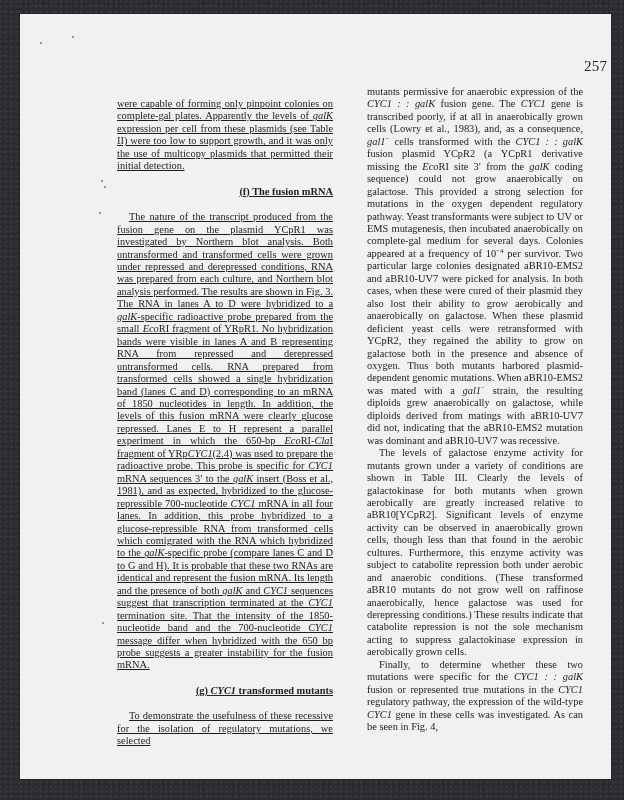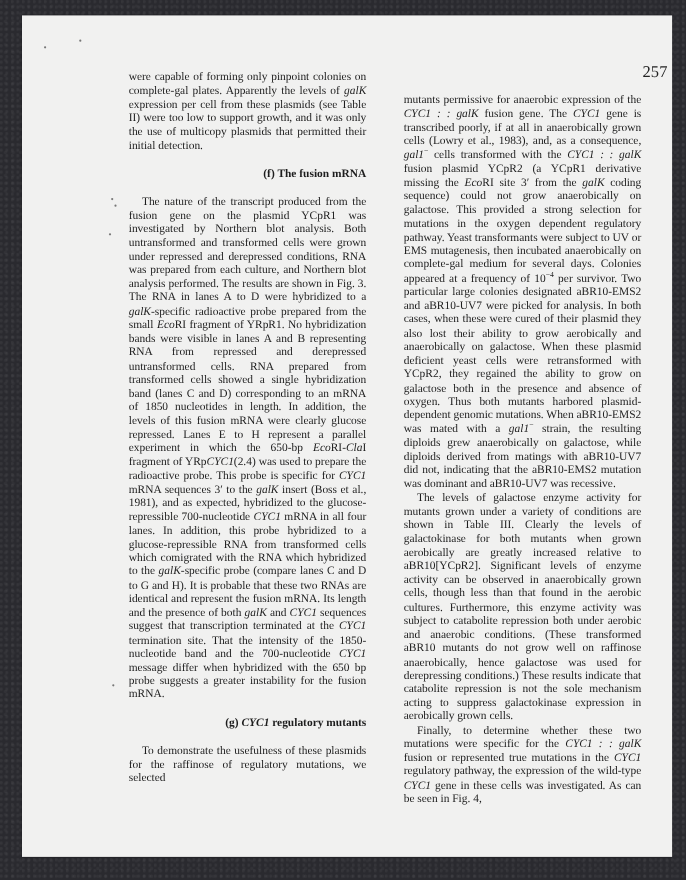--- a/index.html
+++ b/index.html
@@ -26,7 +26,7 @@
     font-size: 10.4px; line-height: 12.45px; color: #1d1d1d;
     text-align: justify; hyphens: none;
   }
-  .col-left { left: 117px; top: 65px; }
+  .col-left { left: 117px; top: 98px; text-decoration: underline; }
   .col-right { left: 367px; top: 86px; }
   .col p { margin: 0; }
   .indent { text-indent: 12px; }

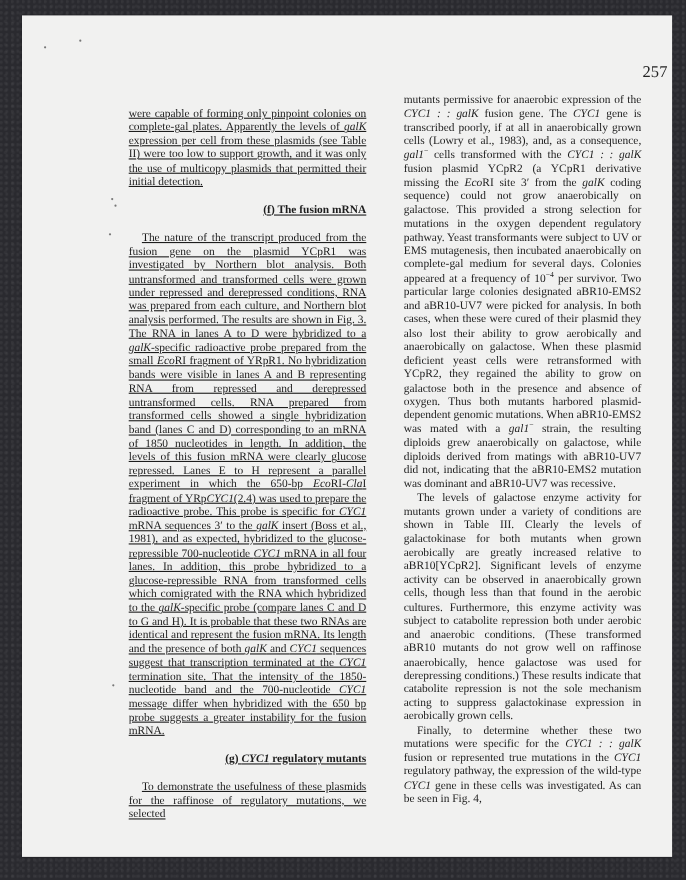--- a/index.html
+++ b/index.html
@@ -45,7 +45,7 @@
   <p>were capable of forming only pinpoint colonies on complete-gal plates. Apparently the levels of <i>galK</i> expression per cell from these plasmids (see Table II) were too low to support growth, and it was only the use of multicopy plasmids that permitted their initial detection.</p>
   <p class="heading">(f) The fusion mRNA</p>
   <p class="indent">The nature of the transcript produced from the fusion gene on the plasmid YCpR1 was investigated by Northern blot analysis. Both untransformed and transformed cells were grown under repressed and derepressed conditions, RNA was prepared from each culture, and Northern blot analysis performed. The results are shown in Fig. 3. The RNA in lanes A to D were hybridized to a <i>galK</i>-specific radioactive probe prepared from the small <i>Eco</i>RI fragment of YRpR1. No hybridization bands were visible in lanes A and B representing RNA from repressed and derepressed untransformed cells. RNA prepared from transformed cells showed a single hybridization band (lanes C and D) corresponding to an mRNA of 1850 nucleotides in length. In addition, the levels of this fusion mRNA were clearly glucose repressed. Lanes E to H represent a parallel experiment in which the 650-bp <i>Eco</i>RI-<i>Cla</i>I fragment of YRp<i>CYC1</i>(2.4) was used to prepare the radioactive probe. This probe is specific for <i>CYC1</i> mRNA sequences 3′ to the <i>galK</i> insert (Boss et al., 1981), and as expected, hybridized to the glucose-repressible 700-nucleotide <i>CYC1</i> mRNA in all four lanes. In addition, this probe hybridized to a glucose-repressible RNA from transformed cells which comigrated with the RNA which hybridized to the <i>galK</i>-specific probe (compare lanes C and D to G and H). It is probable that these two RNAs are identical and represent the fusion mRNA. Its length and the presence of both <i>galK</i> and <i>CYC1</i> sequences suggest that transcription terminated at the <i>CYC1</i> termination site. That the intensity of the 1850-nucleotide band and the 700-nucleotide <i>CYC1</i> message differ when hybridized with the 650 bp probe suggests a greater instability for the fusion mRNA.</p>
-  <p class="heading"><span>(g) </span><i>CYC1</i><span> regulatory mutants</span></p>
+  <p class="heading"><span>(g) </span><i>CYC1</i><span> transformed mutants</span></p>
   <p class="indent">To demonstrate the usefulness of these plasmids for the raffinose of regulatory mutations, we selected</p>
 </div>
 

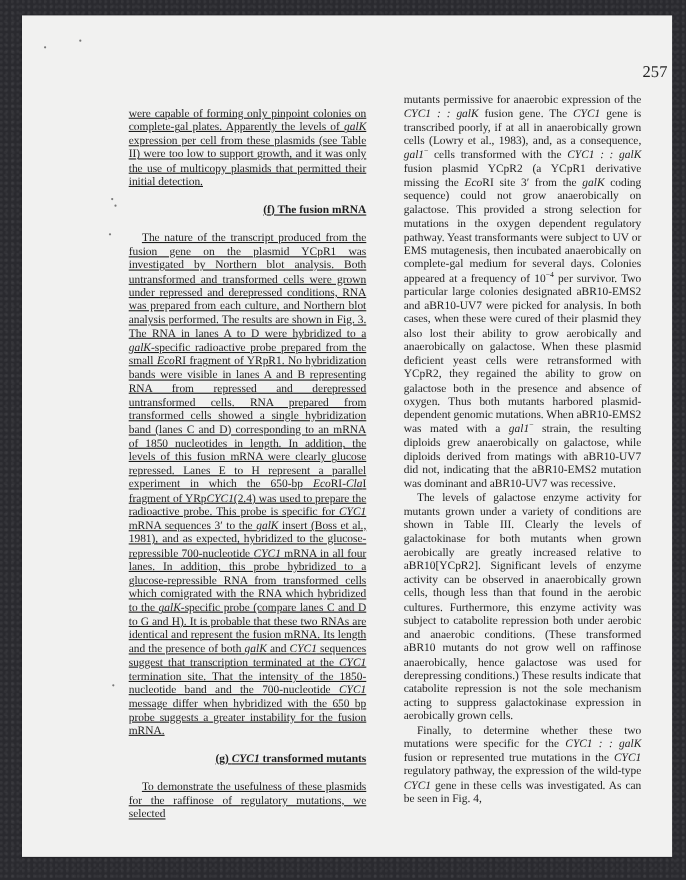--- a/index.html
+++ b/index.html
@@ -46,7 +46,7 @@
   <p class="heading">(f) The fusion mRNA</p>
   <p class="indent">The nature of the transcript produced from the fusion gene on the plasmid YCpR1 was investigated by Northern blot analysis. Both untransformed and transformed cells were grown under repressed and derepressed conditions, RNA was prepared from each culture, and Northern blot analysis performed. The results are shown in Fig. 3. The RNA in lanes A to D were hybridized to a <i>galK</i>-specific radioactive probe prepared from the small <i>Eco</i>RI fragment of YRpR1. No hybridization bands were visible in lanes A and B representing RNA from repressed and derepressed untransformed cells. RNA prepared from transformed cells showed a single hybridization band (lanes C and D) corresponding to an mRNA of 1850 nucleotides in length. In addition, the levels of this fusion mRNA were clearly glucose repressed. Lanes E to H represent a parallel experiment in which the 650-bp <i>Eco</i>RI-<i>Cla</i>I fragment of YRp<i>CYC1</i>(2.4) was used to prepare the radioactive probe. This probe is specific for <i>CYC1</i> mRNA sequences 3′ to the <i>galK</i> insert (Boss et al., 1981), and as expected, hybridized to the glucose-repressible 700-nucleotide <i>CYC1</i> mRNA in all four lanes. In addition, this probe hybridized to a glucose-repressible RNA from transformed cells which comigrated with the RNA which hybridized to the <i>galK</i>-specific probe (compare lanes C and D to G and H). It is probable that these two RNAs are identical and represent the fusion mRNA. Its length and the presence of both <i>galK</i> and <i>CYC1</i> sequences suggest that transcription terminated at the <i>CYC1</i> termination site. That the intensity of the 1850-nucleotide band and the 700-nucleotide <i>CYC1</i> message differ when hybridized with the 650 bp probe suggests a greater instability for the fusion mRNA.</p>
   <p class="heading"><span>(g) </span><i>CYC1</i><span> transformed mutants</span></p>
-  <p class="indent">To demonstrate the usefulness of these plasmids for the raffinose of regulatory mutations, we selected</p>
+  <p class="indent">To demonstrate the usefulness of these recessive for the isolation of regulatory mutations, we selected</p>
 </div>
 
 <div class="col col-right">

